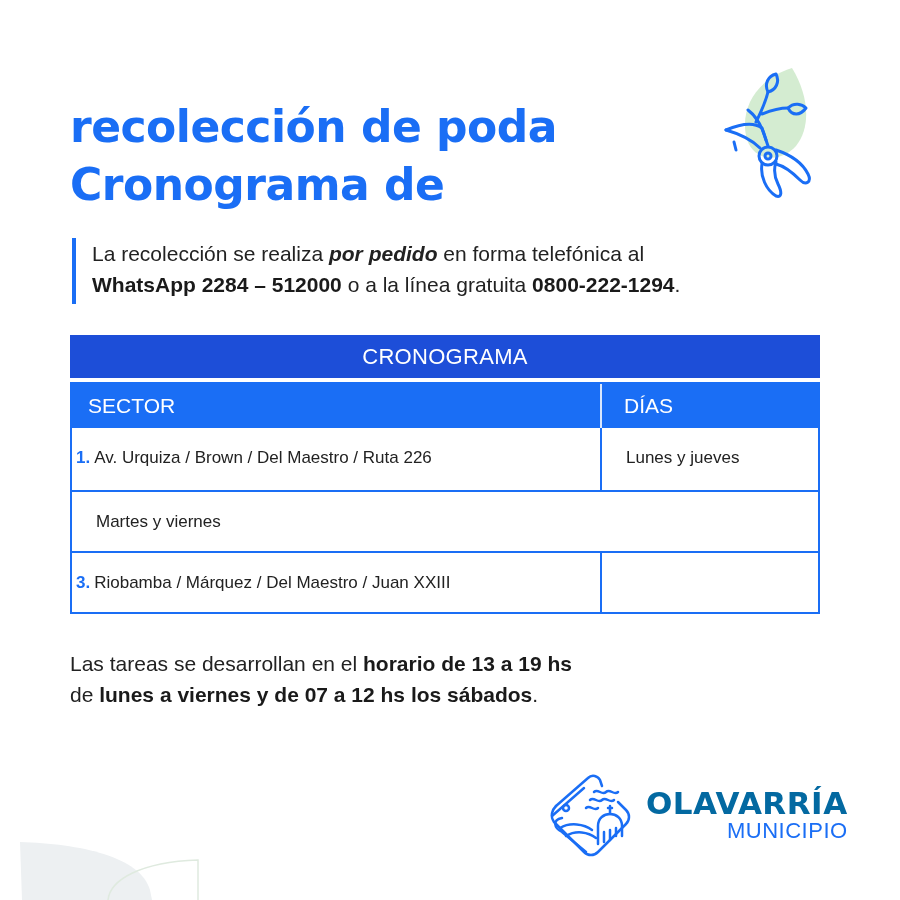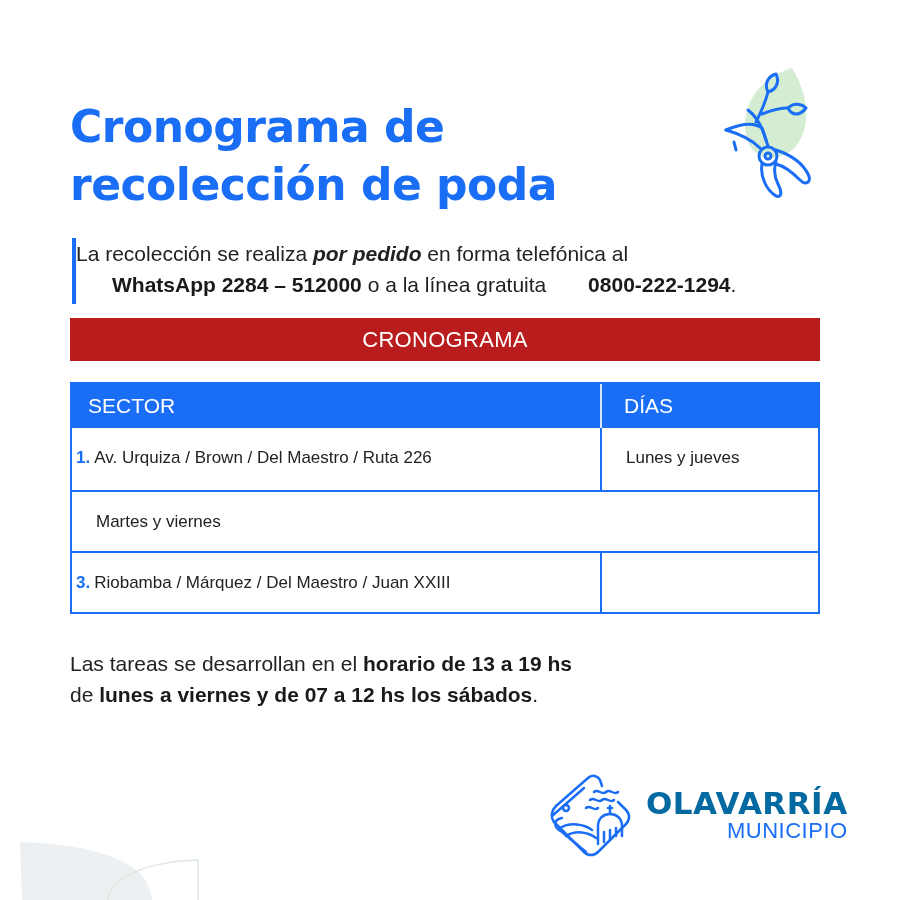--- a/index.html
+++ b/index.html
@@ -59,8 +59,8 @@
 <body>
 
 <div class="title">
+  <div>recolección de poda</div>
   <div>Cronograma de</div>
-  <div>recolección de poda</div>
 </div>
 
 <div class="pruner-wrap">

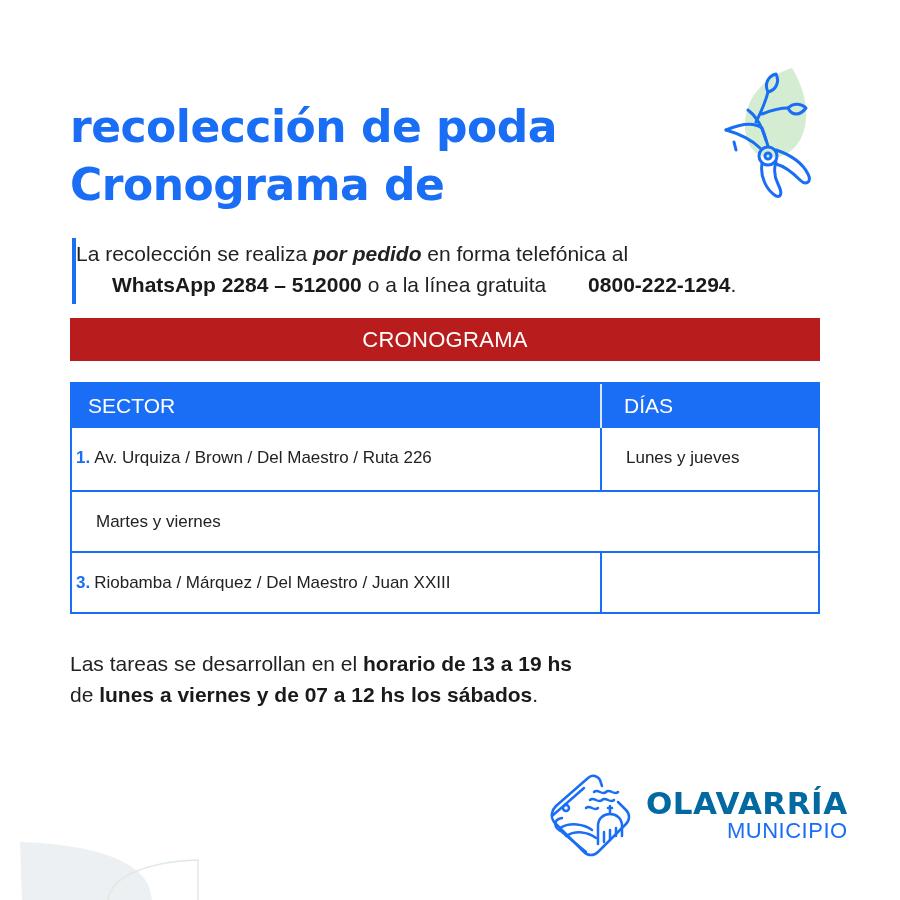--- a/index.html
+++ b/index.html
@@ -16,7 +16,7 @@
 
   .intro {
     position: absolute; left: 72px; top: 238px; width: 760px; height: 66px;
-    border-left: 4px solid #1a6ef5; 
+    border-left: 4px solid #1a6ef5; padding-left: 16px;
     font-size: 21px; line-height: 31px; color: #222;
   }
   .intro b { font-weight: bold; color: #1a1a1a; margin-left: 36px; }

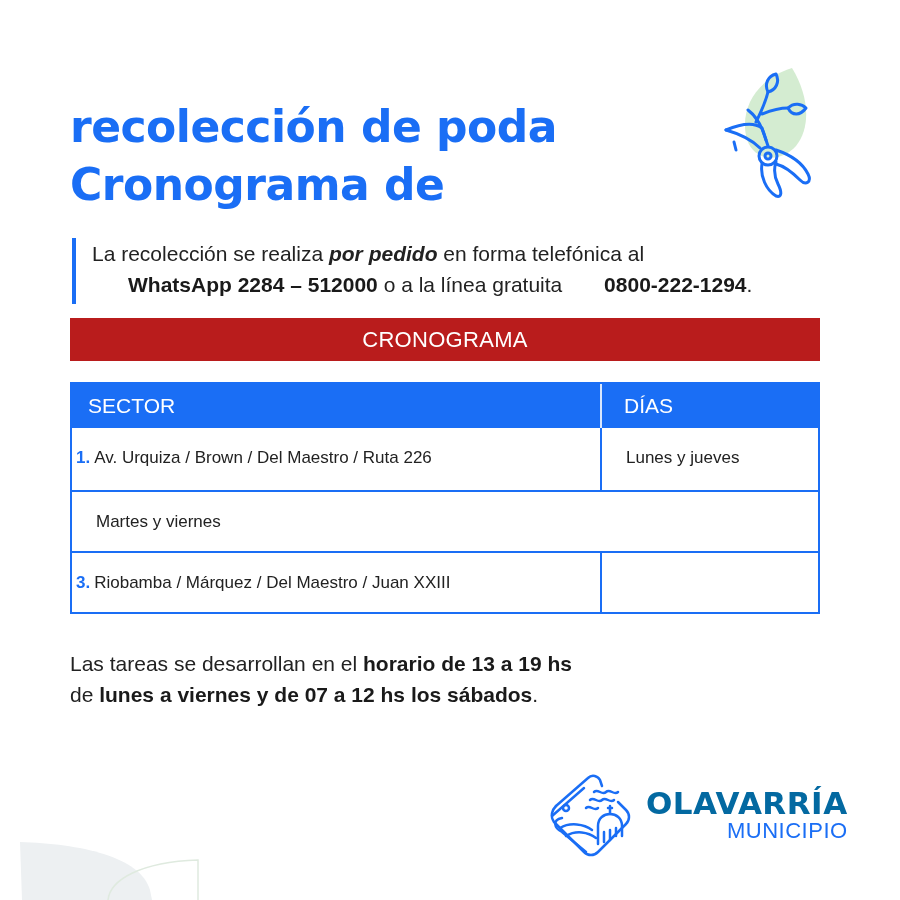--- a/index.html
+++ b/index.html
@@ -19,7 +19,7 @@
     border-left: 4px solid #1a6ef5; padding-left: 16px;
     font-size: 21px; line-height: 31px; color: #222;
   }
-  .intro b { font-weight: bold; color: #1a1a1a; margin-left: 36px; }
+  .intro b { font-weight: bold; color: #1a1a1a; }
   .intro i { font-weight: bold; font-style: italic; }
 
   .table-title {

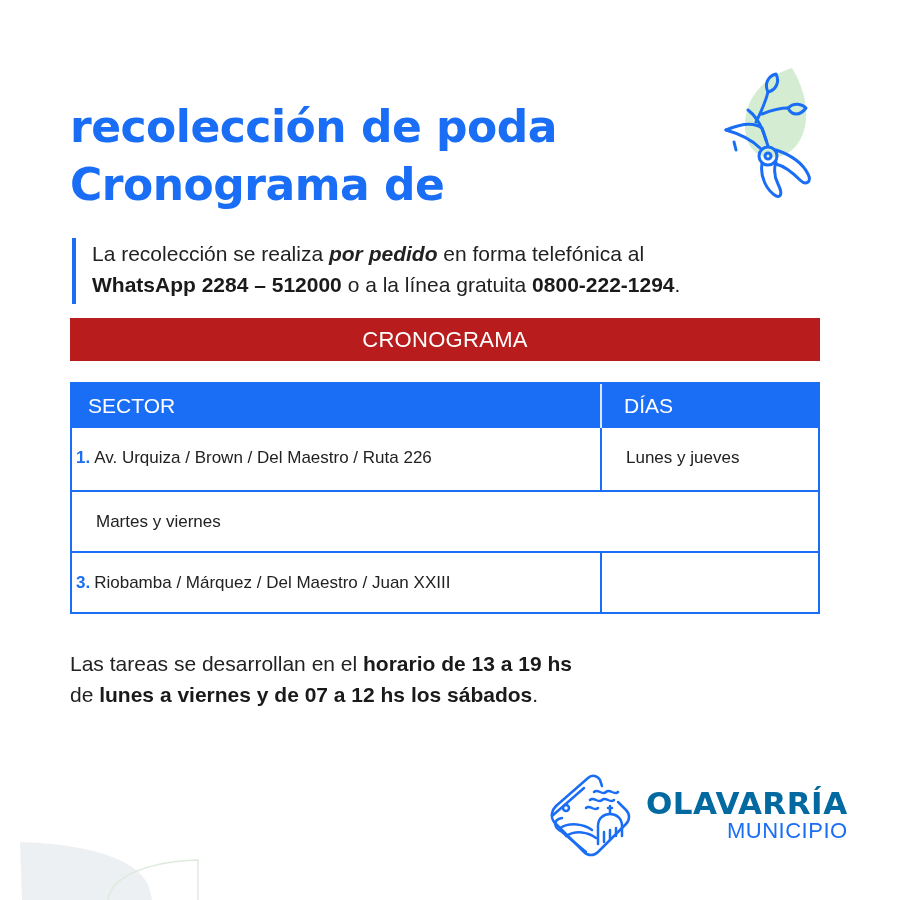--- a/index.html
+++ b/index.html
@@ -23,8 +23,8 @@
   .intro i { font-weight: bold; font-style: italic; }
 
   .table-title {
-    position: absolute; left: 70px; top: 318px; width: 750px; height: 43px;
-    background: #b91c1c; color: #fff; text-align: center;
+    position: absolute; left: 70px; top: 335px; width: 750px; height: 43px;
+    background: #1d4ed8; color: #fff; text-align: center;
     font-size: 22px; line-height: 43px; letter-spacing: 0.3px;
   }
 

